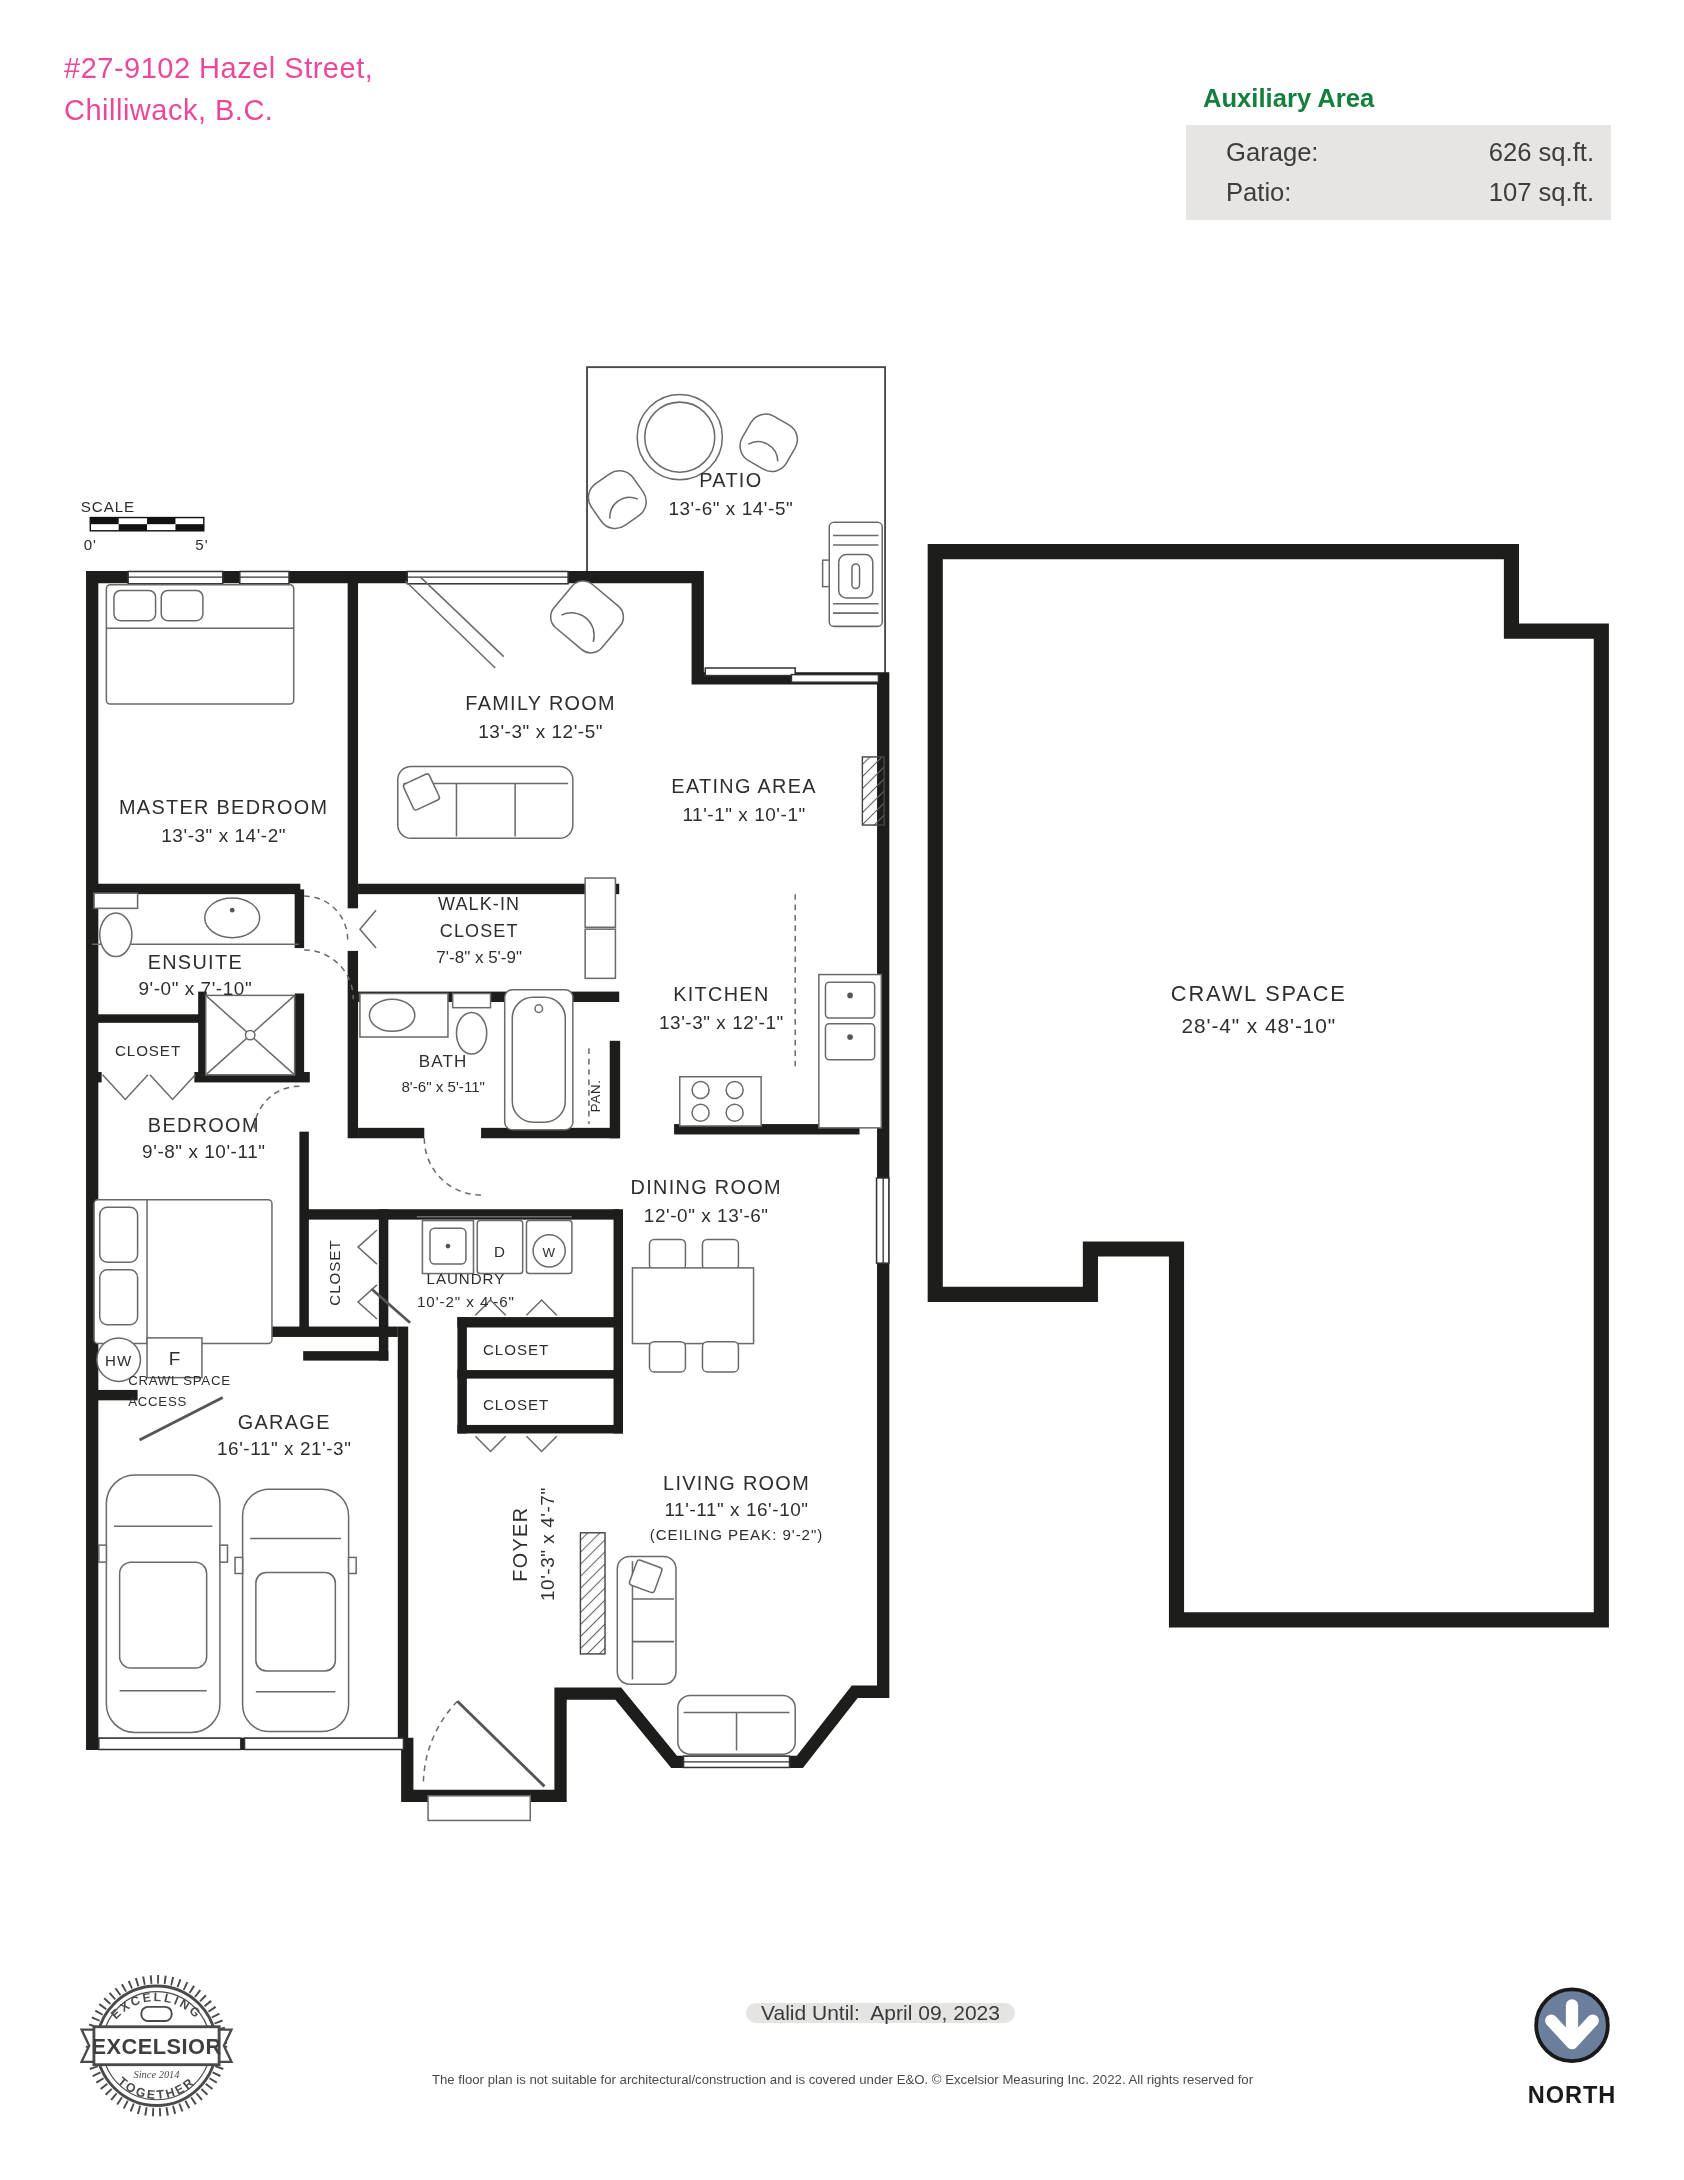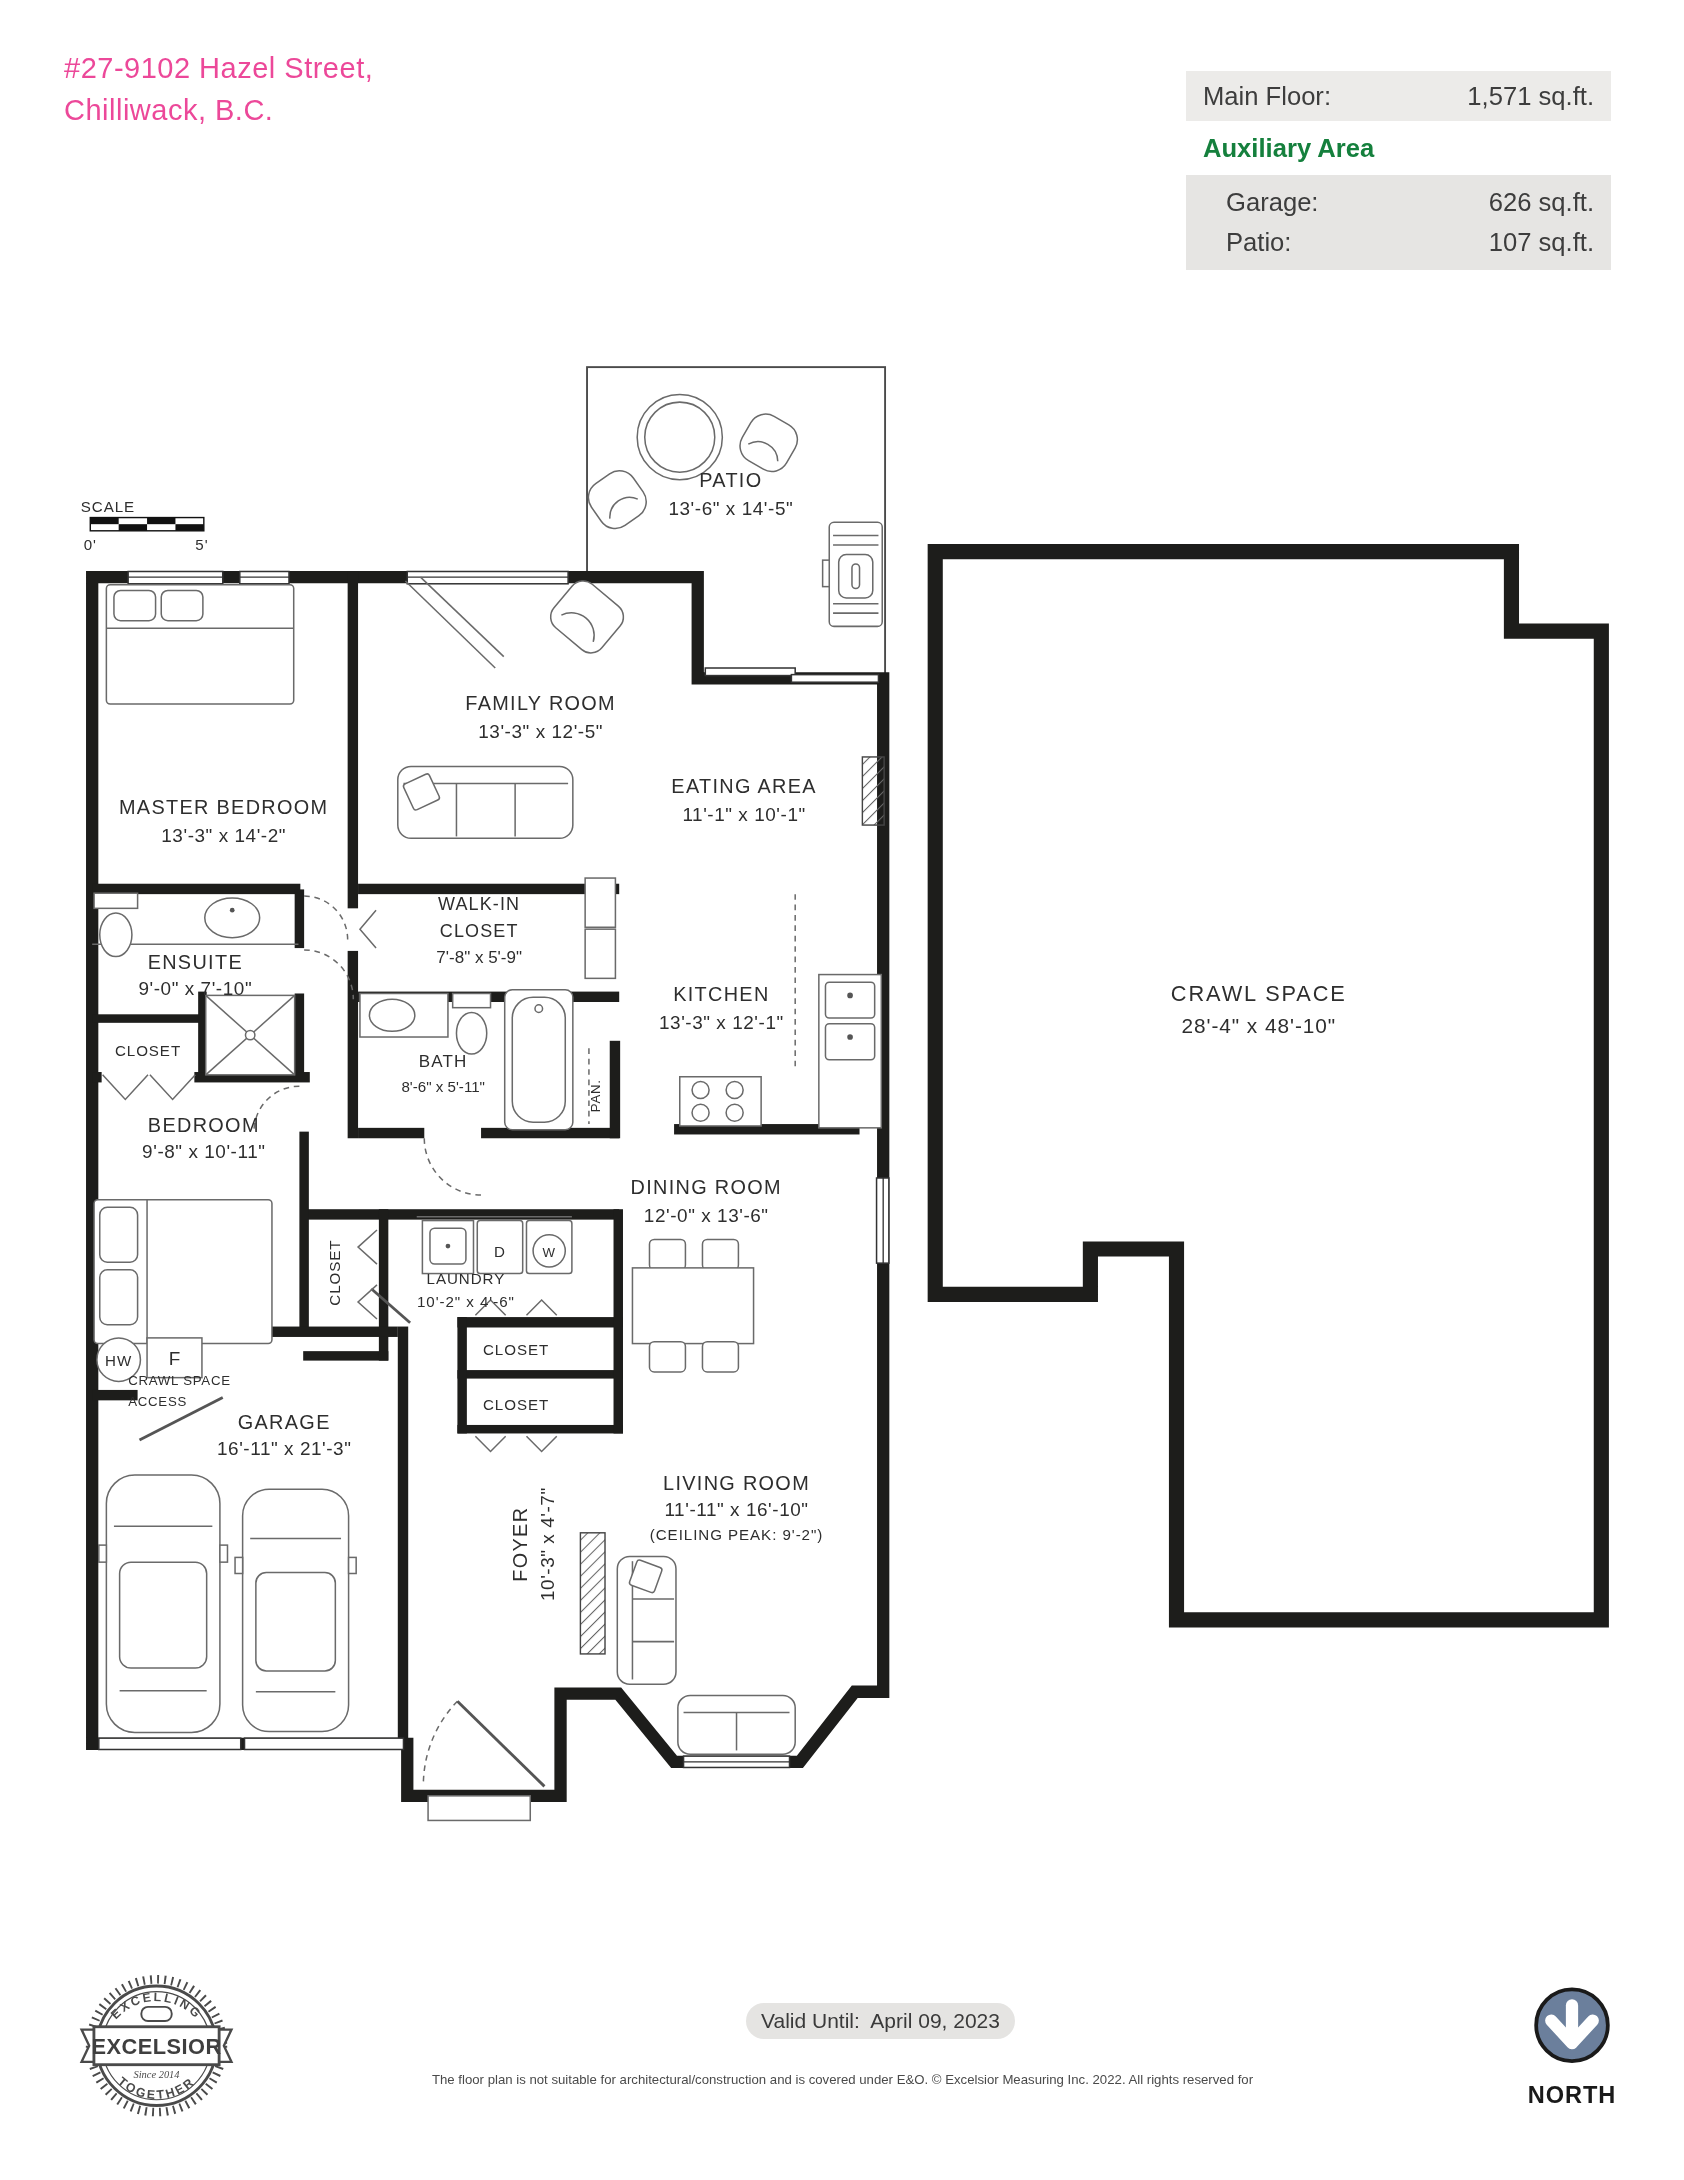--- a/index.html
+++ b/index.html
@@ -48,10 +48,6 @@
   </div>
 
   <div class="areas">
-    <div class="arow light">
-      <span>Main Floor:</span>
-      <span>1,571 sq.ft.</span>
-    </div>
     <div class="aux-title">Auxiliary Area</div>
     <div class="aux-block">
       <div class="arow">

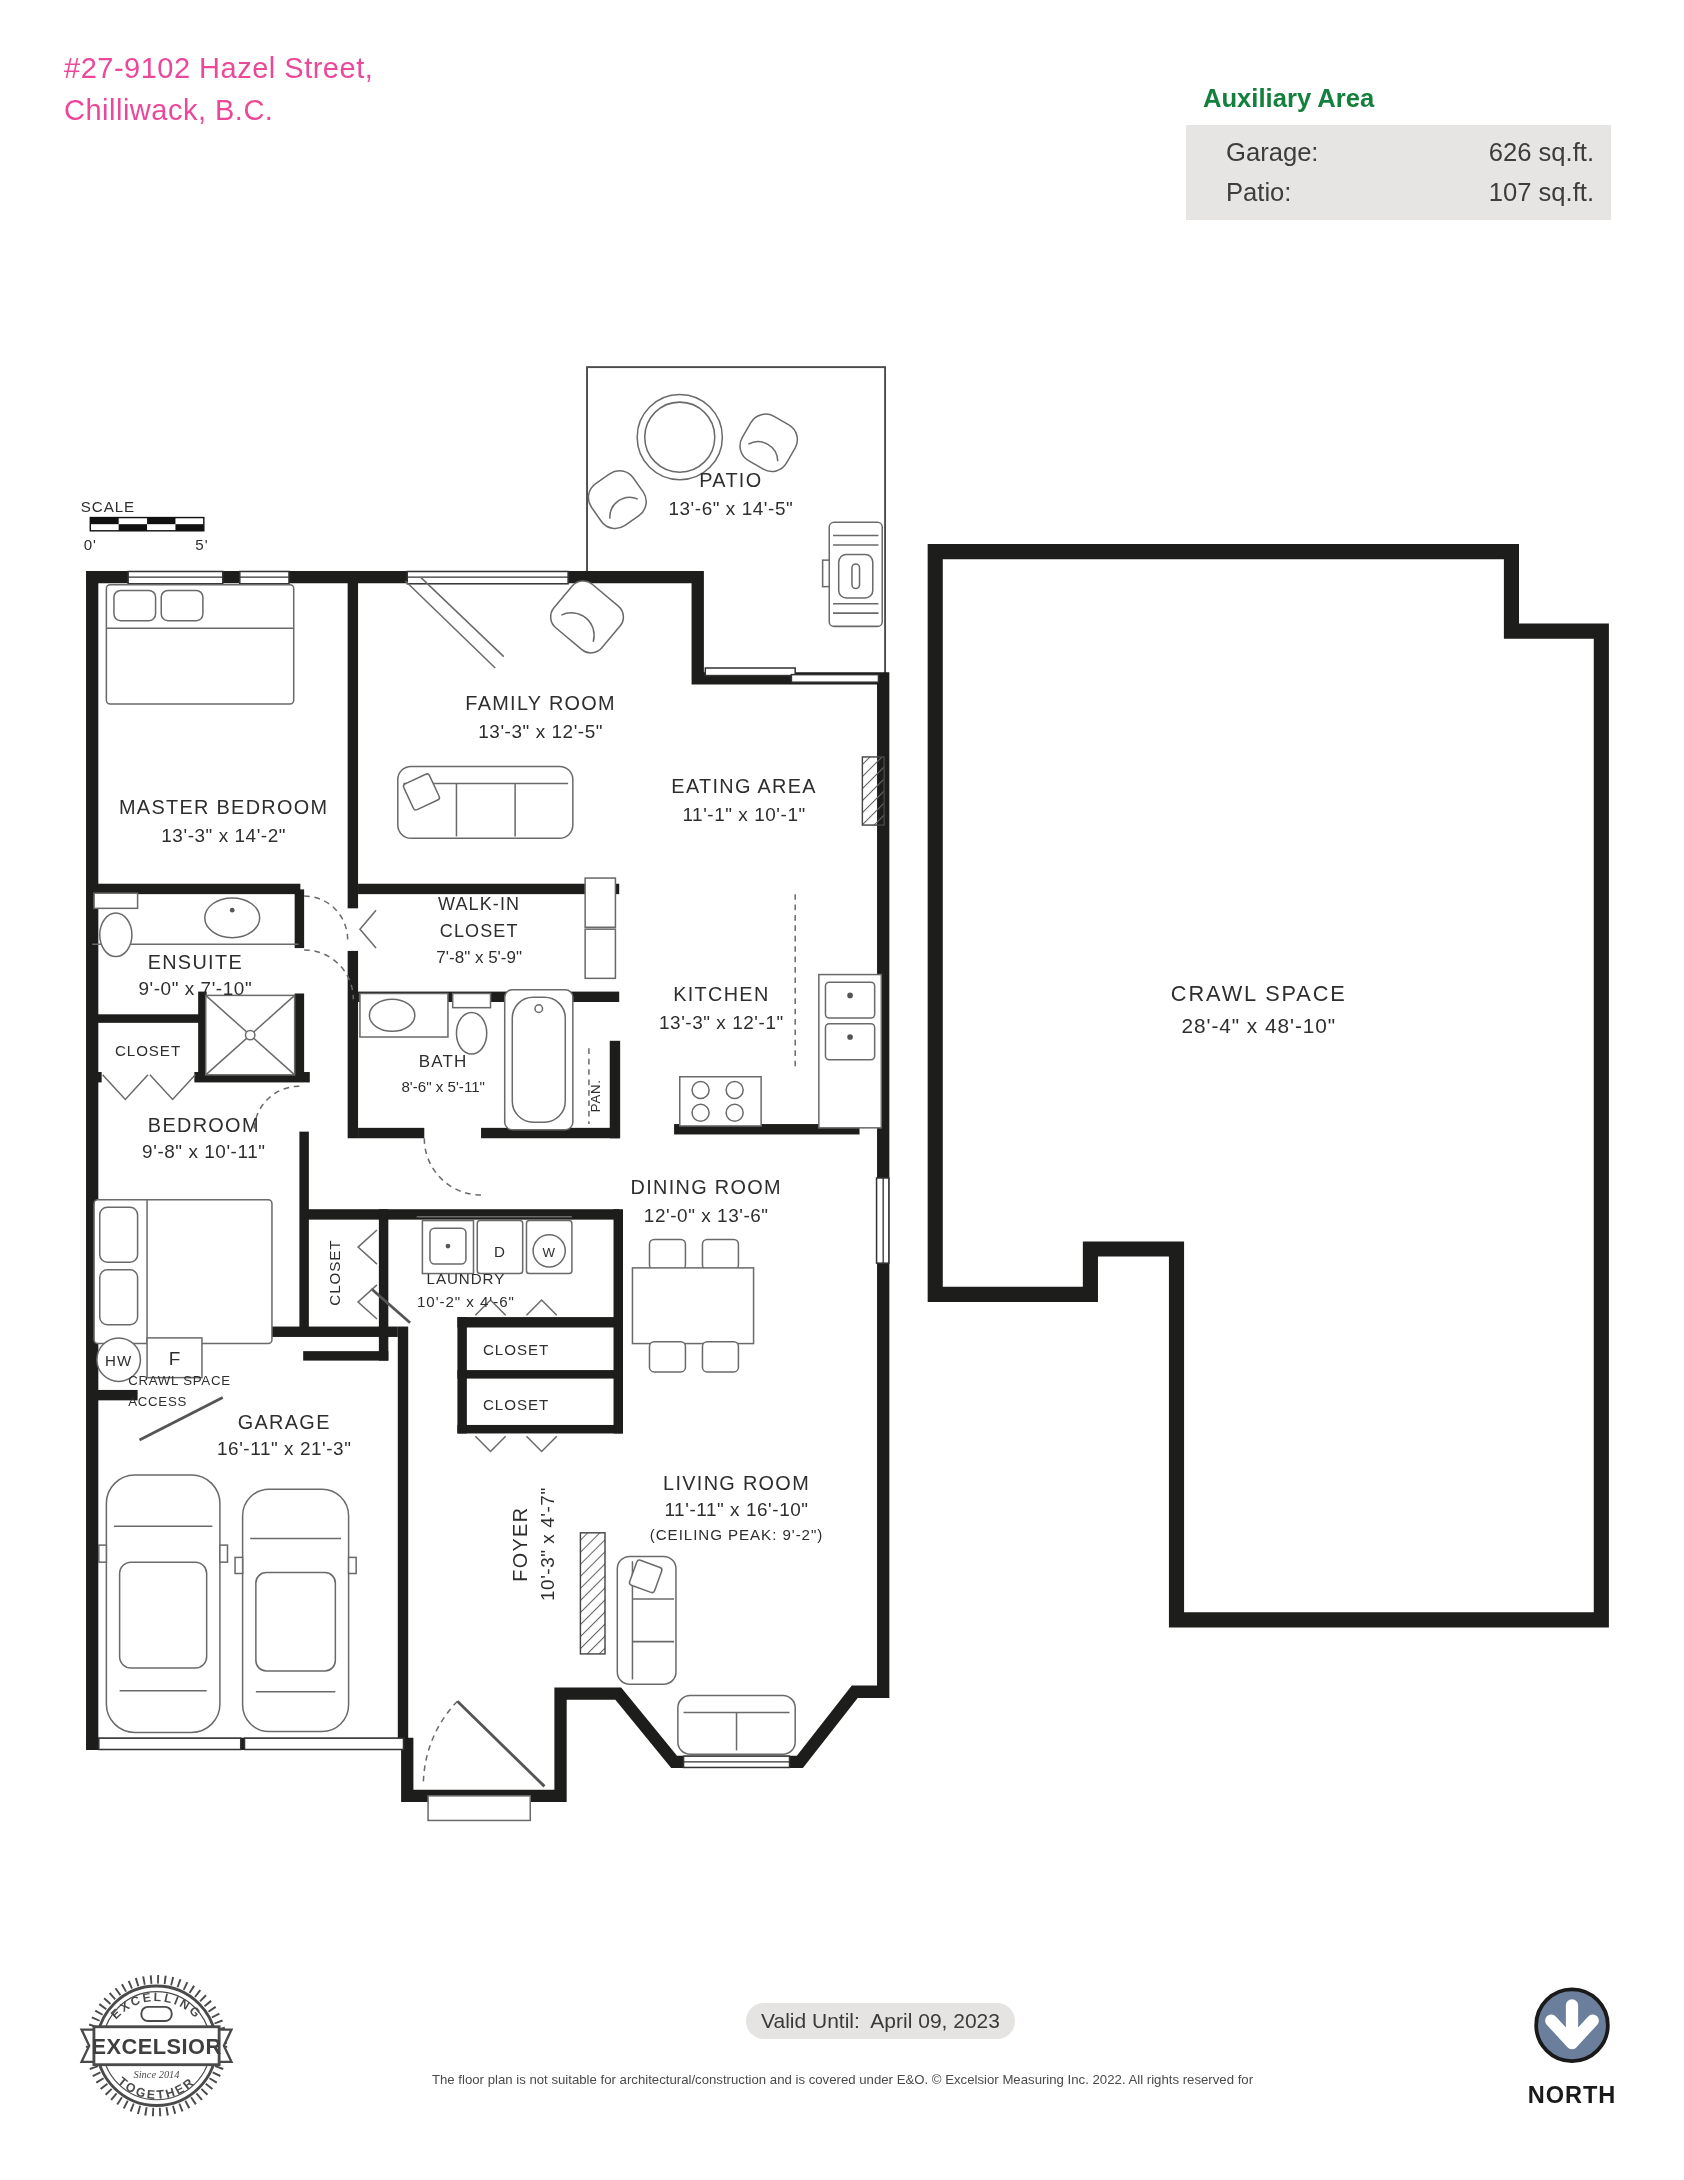--- a/index.html
+++ b/index.html
@@ -29,7 +29,7 @@
   .leaf{stroke:#555;stroke-width:3px;}
   .win{fill:#fff;stroke:#333;stroke-width:1.6px;}
   
-  .pill{position:absolute;left:746px;top:2003px;width:269px;height:36px;border-radius:18px;
+  .pill{position:absolute;left:746px;top:2003px;width:269px;height:20px;border-radius:18px;
         background:var(--pill-bg,#e5e4e2);display:flex;align-items:center;justify-content:center;
         font-size:21px;color:#3a3a3a;white-space:pre;}
   .disclaimer{position:absolute;left:360px;top:2069px;width:965px;text-align:center;

